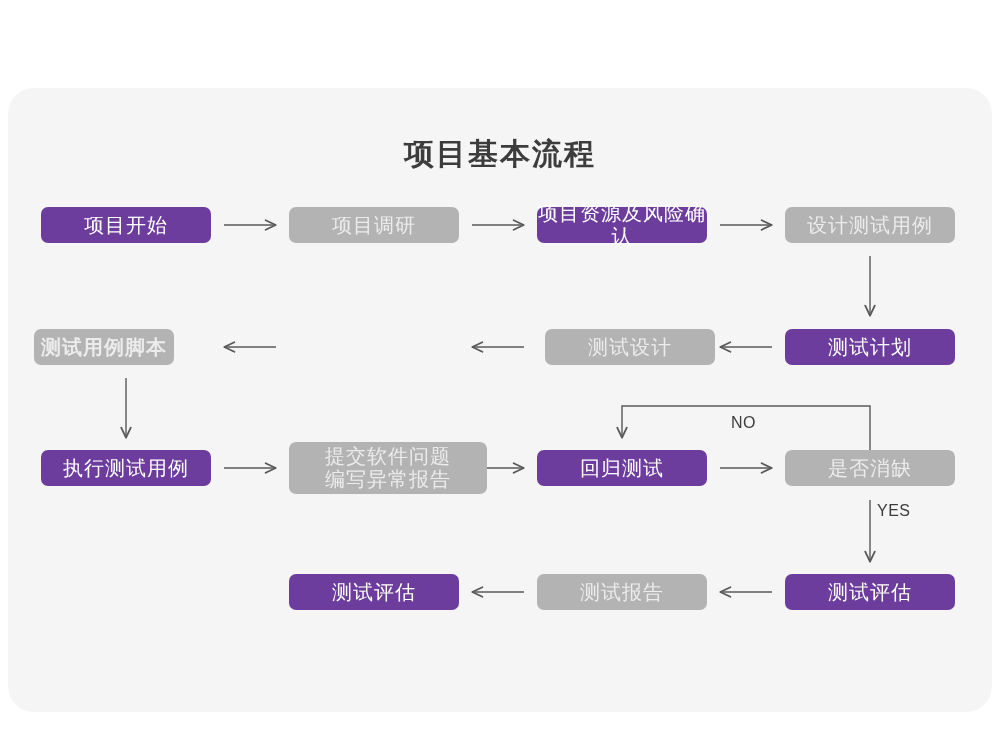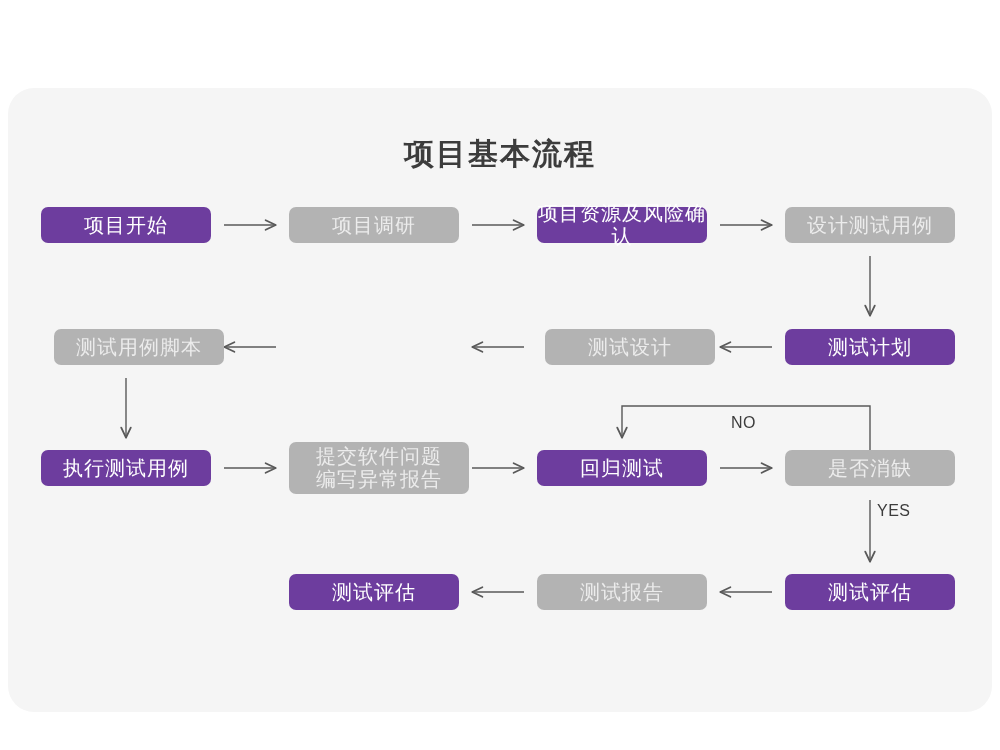--- a/index.html
+++ b/index.html
@@ -144,7 +144,7 @@
   <div class="node purple" style="left:537px; top:207px; width:170px; height:36px;">项目资源及风险确认</div>
   <div class="node gray" style="left:785px; top:207px; width:170px; height:36px;">设计测试用例</div>
 
-  <div class="node gray" style="left:54px;  top:329px; width:170px; height:36px;">测试用例脚本</div>
+  <div class="node gray" style="left:34px;  top:329px; width:140px; height:36px;font-weight:bold;">测试用例脚本</div>
   <div class="node gray" style="left:537px; top:329px; width:170px; height:36px;margin-left:8px;">测试设计</div>
   <div class="node purple" style="left:785px; top:329px; width:170px; height:36px;">测试计划</div>
 

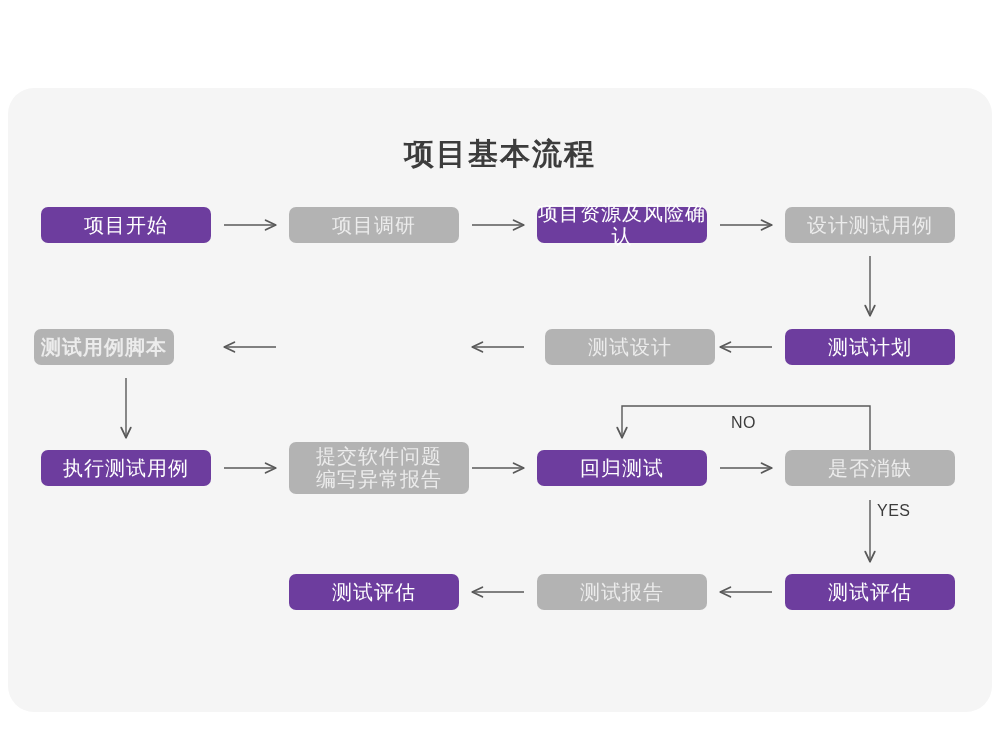--- a/index.html
+++ b/index.html
@@ -149,7 +149,7 @@
   <div class="node purple" style="left:785px; top:329px; width:170px; height:36px;">测试计划</div>
 
   <div class="node purple" style="left:41px;  top:450px; width:170px; height:36px;">执行测试用例</div>
-  <div class="node gray" style="left:289px; top:442px; width:180px; height:52px;">提交软件问题
+  <div class="node gray" style="left:289px; top:442px; width:198px; height:52px;">提交软件问题
 编写异常报告</div>
   <div class="node purple" style="left:537px; top:450px; width:170px; height:36px;">回归测试</div>
   <div class="node gray" style="left:785px; top:450px; width:170px; height:36px;">是否消缺</div>

